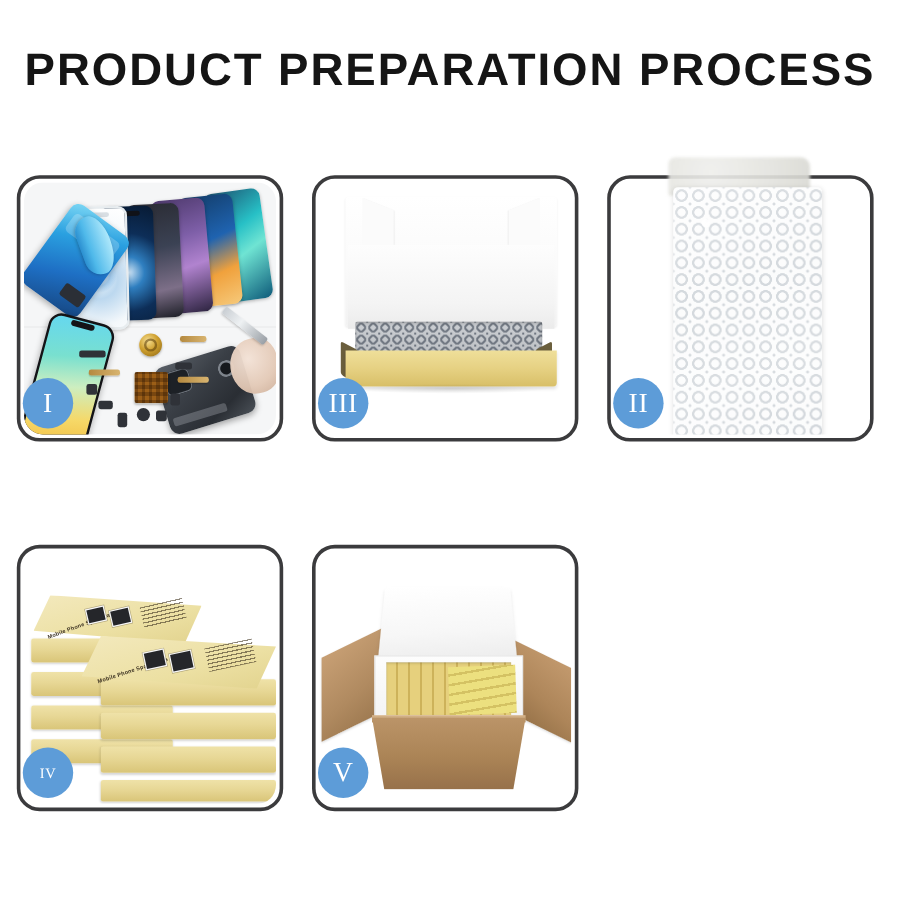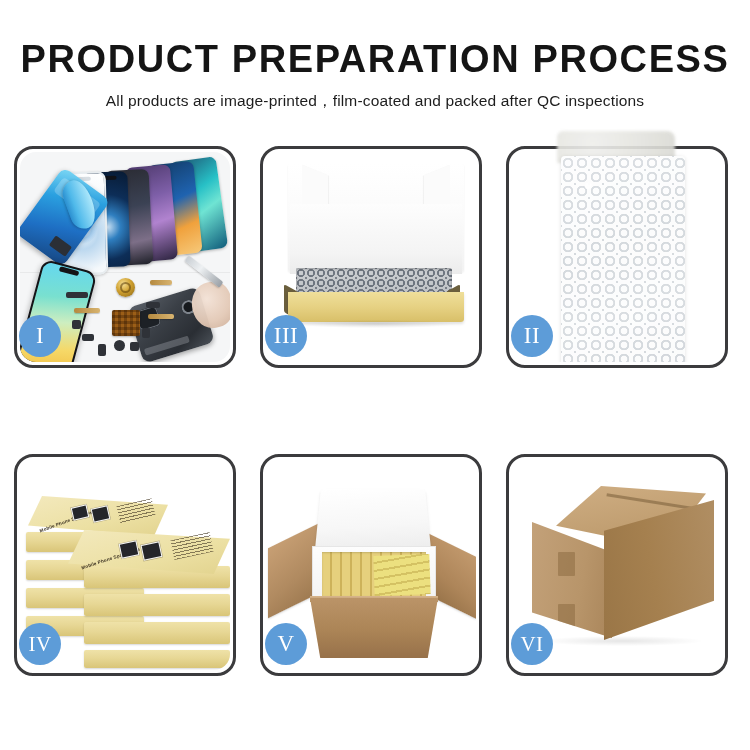--- a/index.html
+++ b/index.html
@@ -463,7 +463,6 @@
 
 <div class="header">
   <h1 class="page-title">PRODUCT PREPARATION PROCESS</h1>
-  <p class="page-subtitle">All products are image-printed，film-coated and packed after QC inspections</p>
 </div>
 
 <div class="grid">

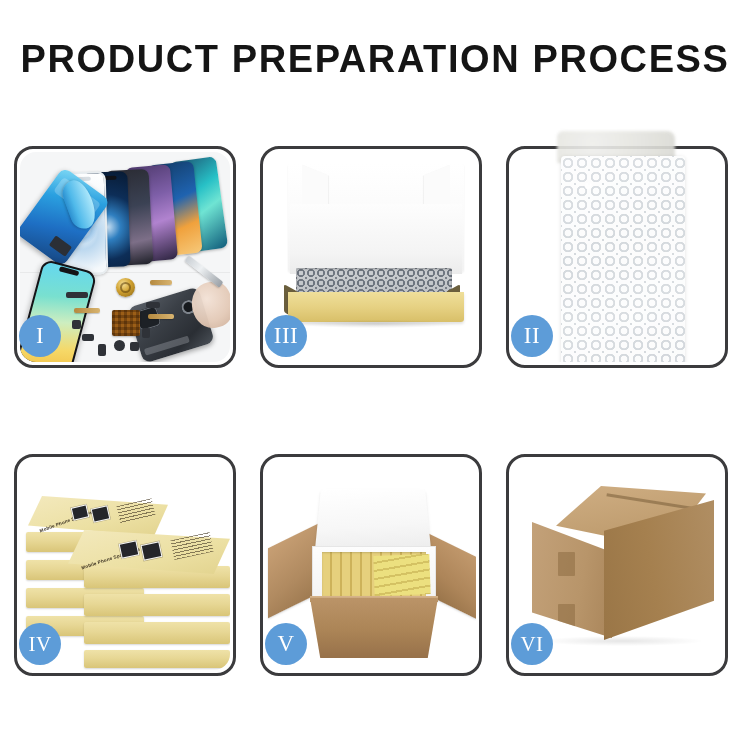--- a/index.html
+++ b/index.html
@@ -92,7 +92,7 @@
     letter-spacing: 0.5px;
     z-index: 40;
   }
-  .badge.wide { font-size: 21px; }
+  .badge.wide { font-size: 12px; }
 
   
   .p1-bg { position:absolute; inset:0; background:#f5f6f7; }

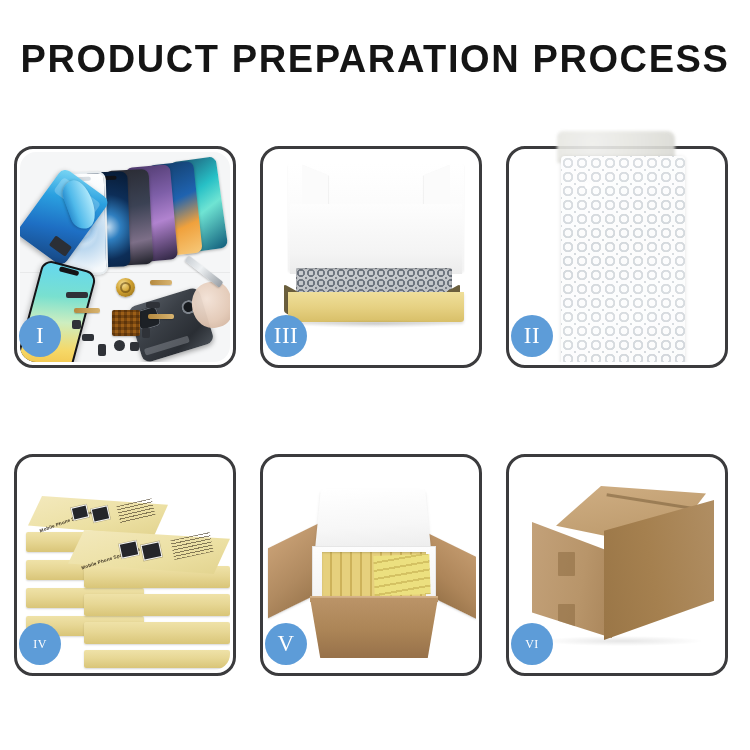--- a/index.html
+++ b/index.html
@@ -602,22 +602,6 @@
     <div class="badge">V</div>
   </div>
 
-  <div class="panel">
-    <div class="panel-clip">
-      <div class="c6">
-        <div class="c6-top">
-          <div class="c6-top-seam"></div>
-        </div>
-        <div class="c6-left">
-          <div class="c6-tape" style="left:26px; top:30px;"></div>
-          <div class="c6-tape" style="left:26px; top:82px;"></div>
-        </div>
-        <div class="c6-right"></div>
-        <div class="c6-shadow"></div>
-      </div>
-    </div>
-    <div class="badge wide">VI</div>
-  </div>
 
 </div>
 

